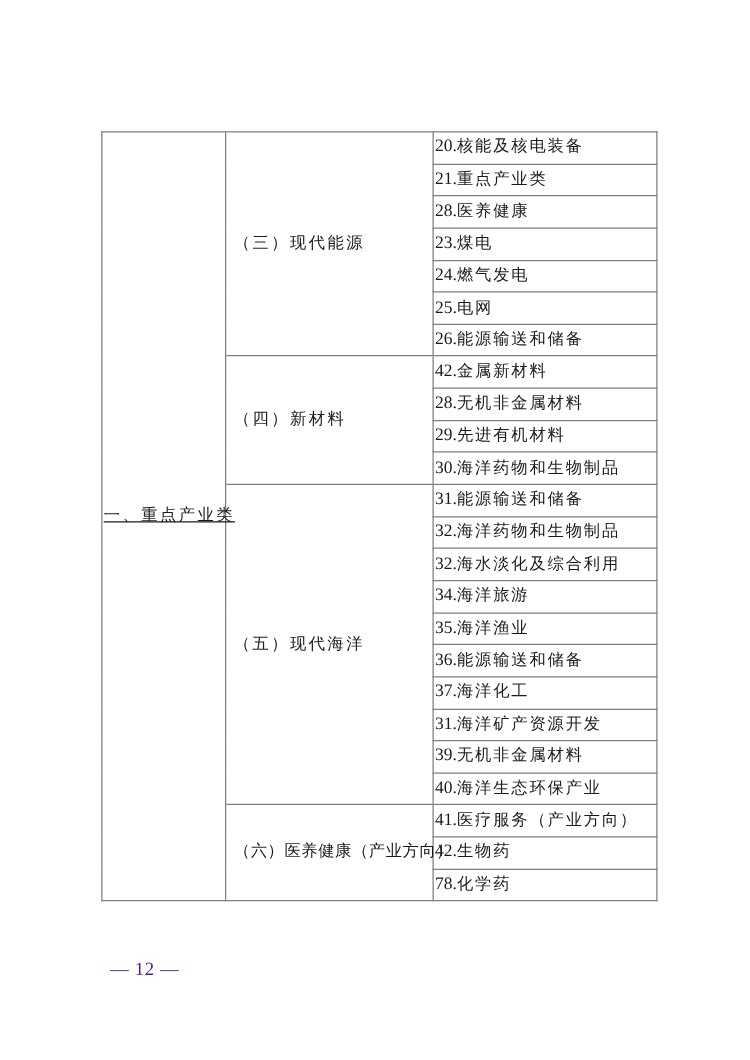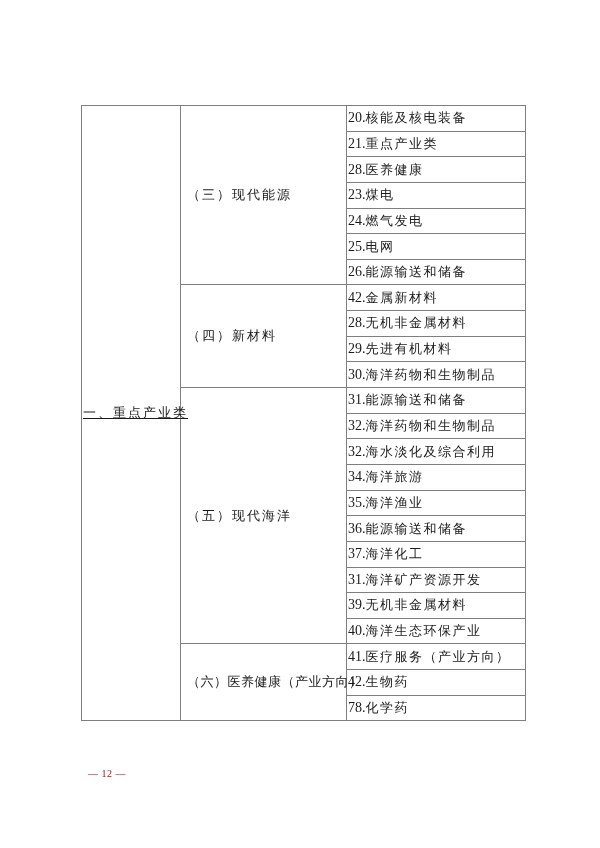--- a/index.html
+++ b/index.html
@@ -66,8 +66,8 @@
       left: 88px;
       top: 768px;
       font-family: "Liberation Serif", "DejaVu Serif", serif;
-      font-size: 10px;
-      color: #7f1d1d;
+      font-size: 15px;
+      color: #4c1d95;
       letter-spacing: 0.5px;
     }
   </style>

